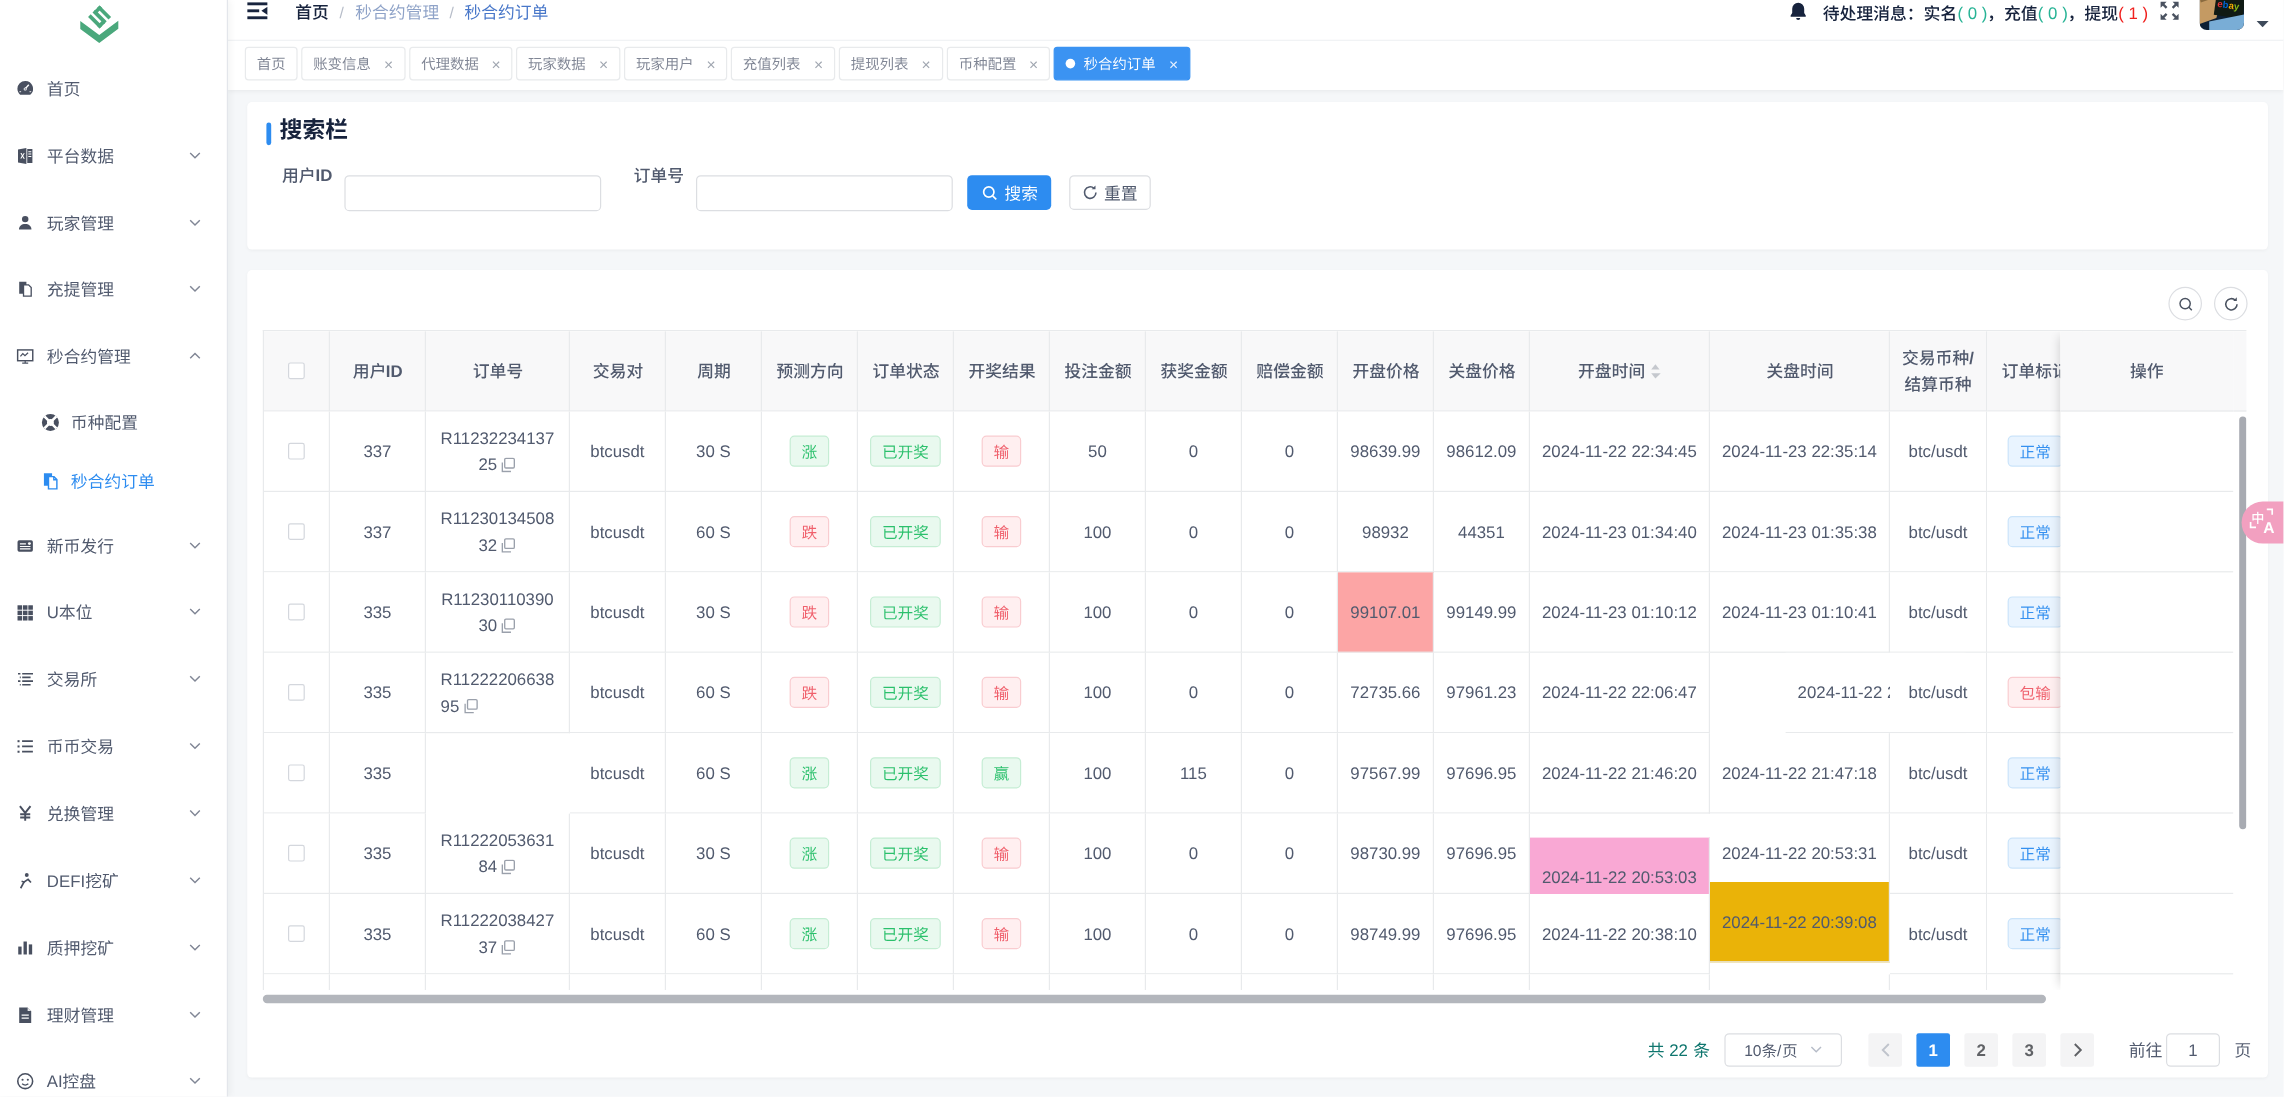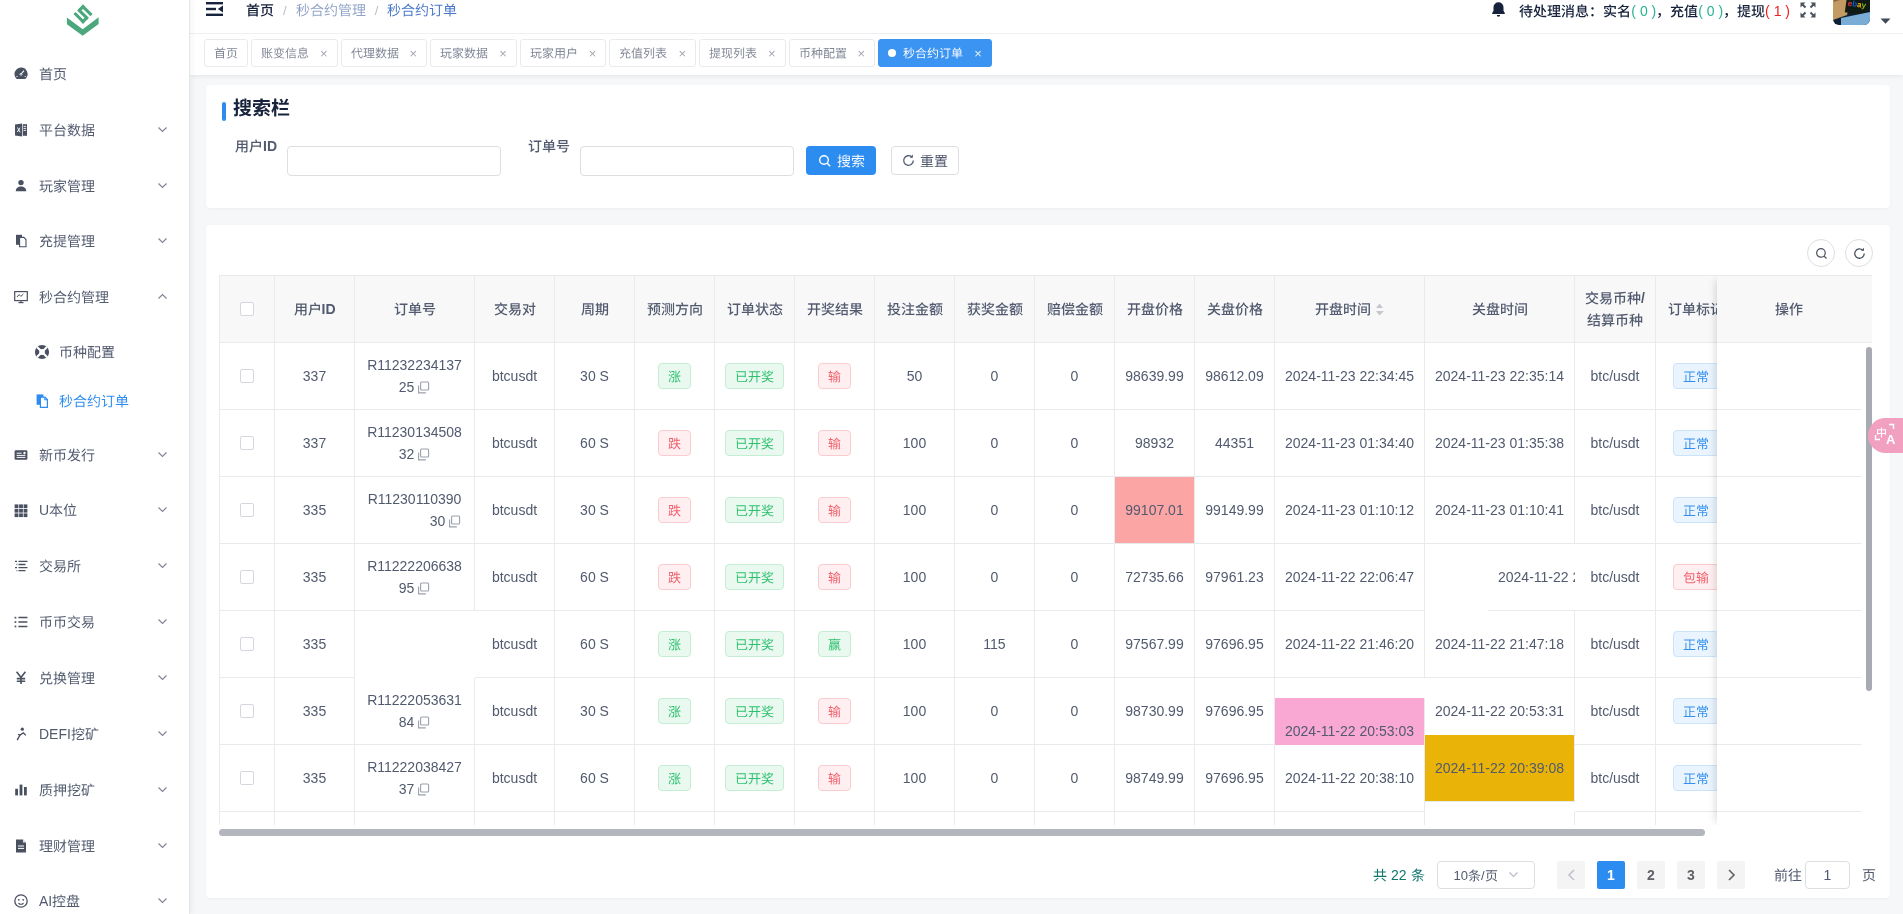--- a/index.html
+++ b/index.html
@@ -802,7 +802,7 @@
       <div class="c" style="left:815px;top:67px;width:80px;height:67px;background:#fff">0</div>
       <div class="c" style="left:895px;top:67px;width:80px;height:67px;background:#fff">98639.99</div>
       <div class="c" style="left:975px;top:67px;width:80px;height:67px;background:#fff">98612.09</div>
-      <div class="c" style="left:1055px;top:67px;width:150px;height:67px;background:#fff">2024-11-23 22:34:45</div>
+      <div class="c" style="left:1055px;top:67px;width:150px;height:67px;background:#fff">2024-11-22 22:34:45</div>
       <div class="c" style="left:1205px;top:67px;width:150px;height:67px;background:#fff">2024-11-23 22:35:14</div>
       <div class="c" style="left:1355px;top:67px;width:81px;height:67px;background:#fff">btc/usdt</div>
       <div class="c" style="left:1436px;top:67px;width:80px;height:67px;background:#fff">

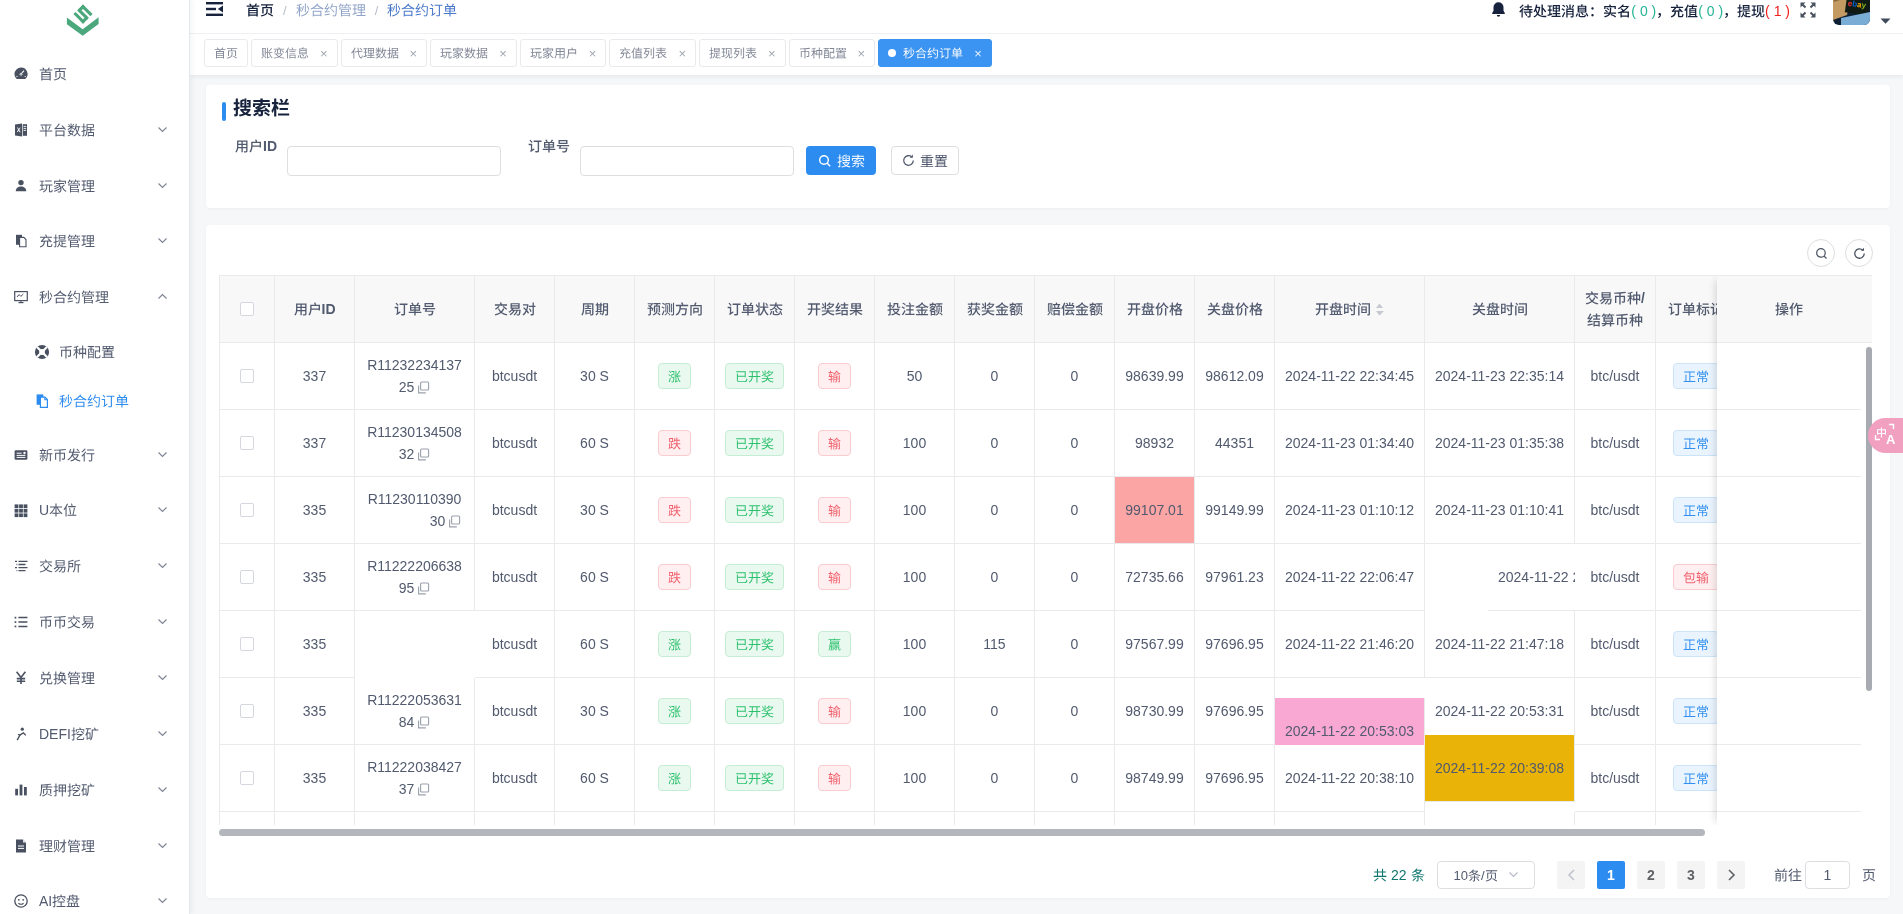--- a/index.html
+++ b/index.html
@@ -869,7 +869,7 @@
       </div>
       <div class="c" style="left:55px;top:201px;width:80px;height:67px;background:#fff">335</div>
       <div class="c" style="left:135px;top:201px;width:120px;height:67px;background:#fff">
-        <div style="text-align:right;line-height:22px">R11230110390<br>30<svg width="13" height="13" viewBox="0 0 13 13" style="vertical-align:-2px;margin-left:3px">
+        <div style="text-align:center;line-height:22px">R11230110390<br>30<svg width="13" height="13" viewBox="0 0 13 13" style="vertical-align:-2px;margin-left:3px">
             <rect x="3.6" y="1" width="8" height="8" rx="1" fill="none" stroke="#9aa0ab" stroke-width="1.1"></rect>
             <path fill="none" stroke="#9aa0ab" stroke-width="1.1" d="M8.8 11.9H1.6V4.4"></path>
           </svg></div>

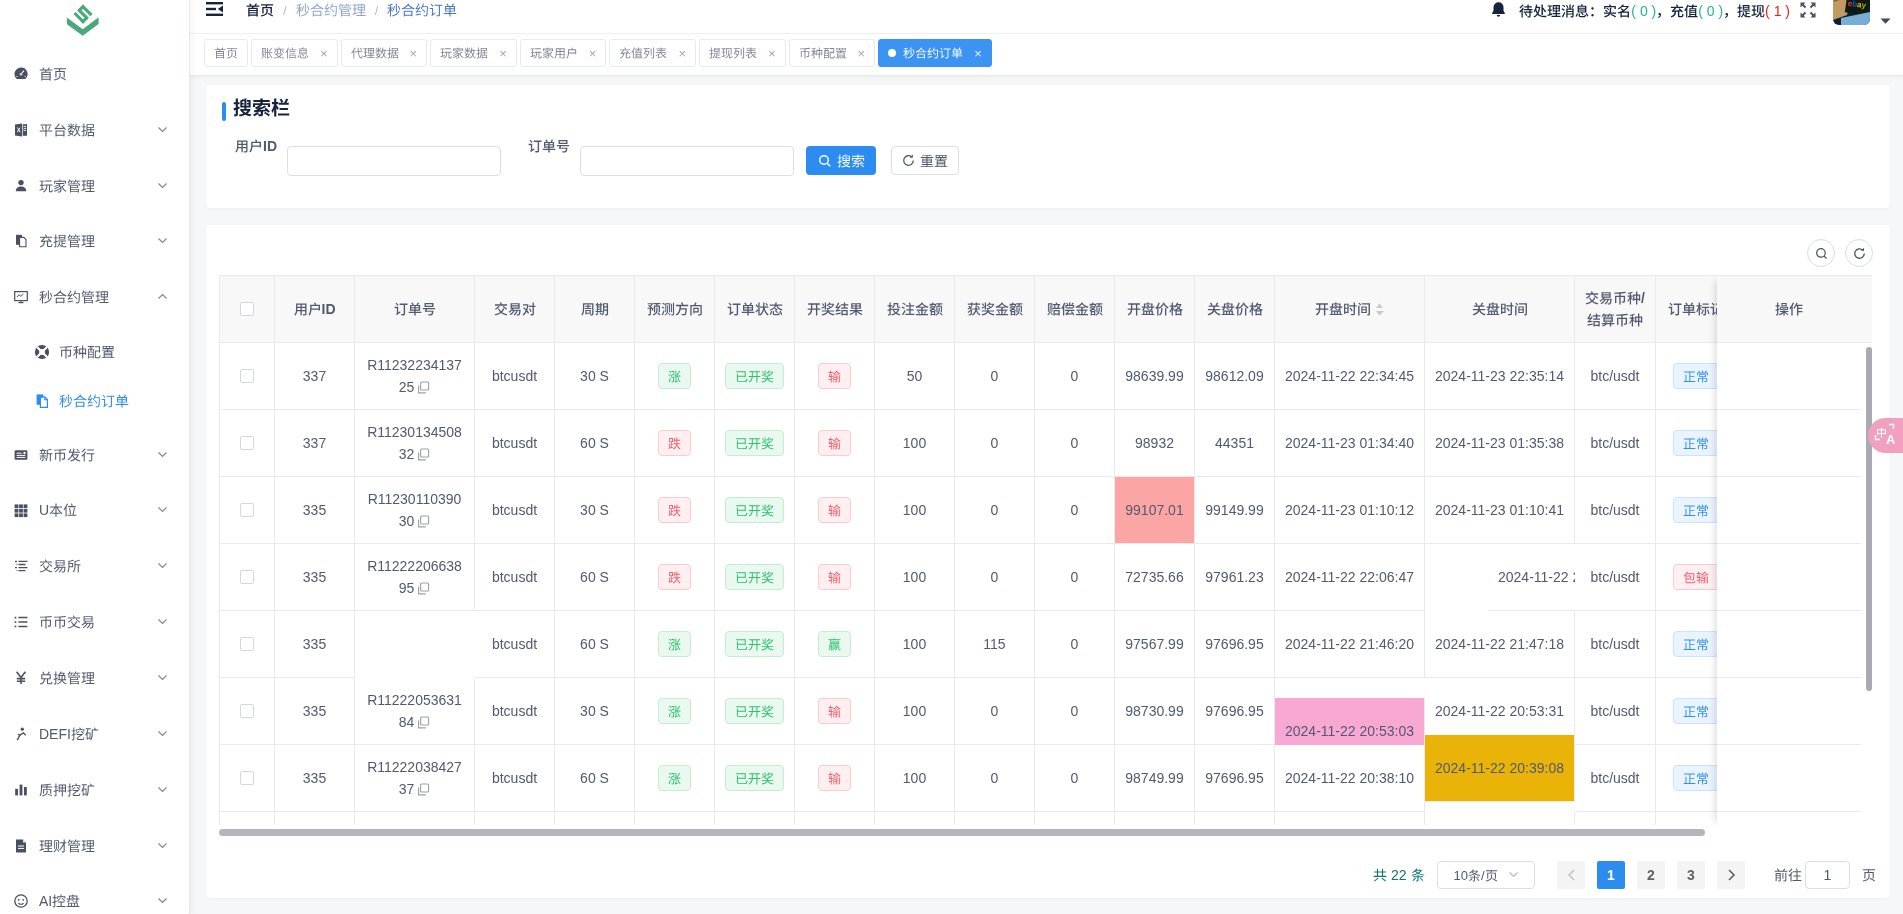--- a/index.html
+++ b/index.html
@@ -920,7 +920,7 @@
       </div>
       <div class="c" style="left:55px;top:268px;width:80px;height:67px;background:#fff">335</div>
       <div class="c" style="left:135px;top:268px;width:120px;height:67px;background:#fff">
-        <div style="text-align:center;line-height:22px">R11222206638<br>95<svg width="13" height="13" viewBox="0 0 13 13" style="vertical-align:-2px;margin-left:3px">
+        <div style="text-align:left;line-height:22px">R11222206638<br>95<svg width="13" height="13" viewBox="0 0 13 13" style="vertical-align:-2px;margin-left:3px">
             <rect x="3.6" y="1" width="8" height="8" rx="1" fill="none" stroke="#9aa0ab" stroke-width="1.1"></rect>
             <path fill="none" stroke="#9aa0ab" stroke-width="1.1" d="M8.8 11.9H1.6V4.4"></path>
           </svg></div>

